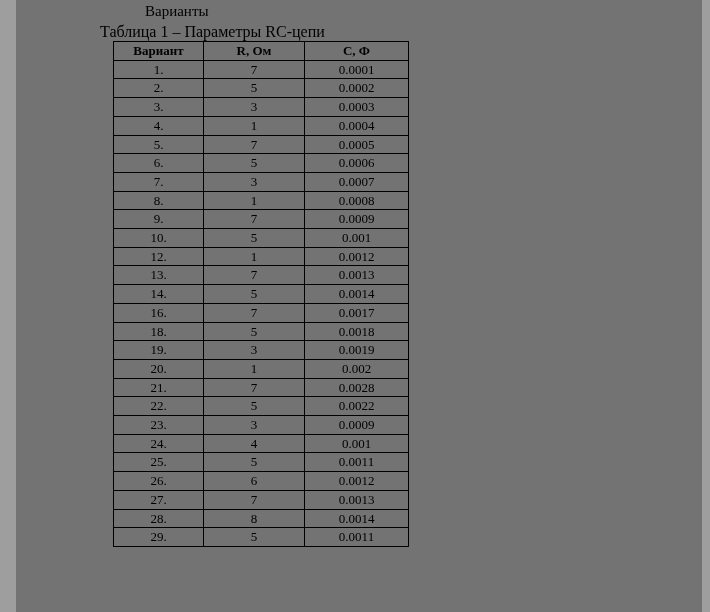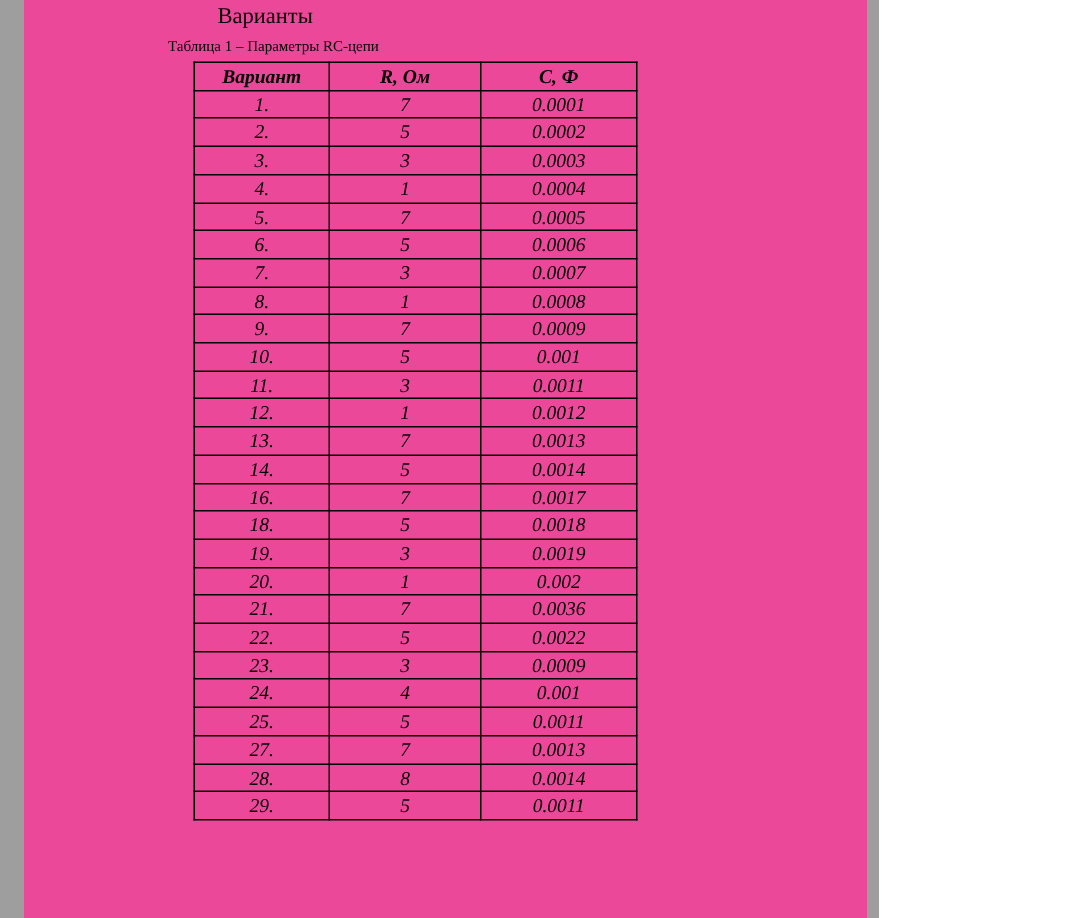--- a/index.html
+++ b/index.html
@@ -9,9 +9,9 @@
   }
   #page {
     position: relative;
-    width: 586px;
+    width: 710px;
     height: 612px;
-    background: #ec4899;
+    background: #737373;
     overflow: hidden;
     font-family: "Liberation Serif", "DejaVu Serif", serif;
     color: #000000;

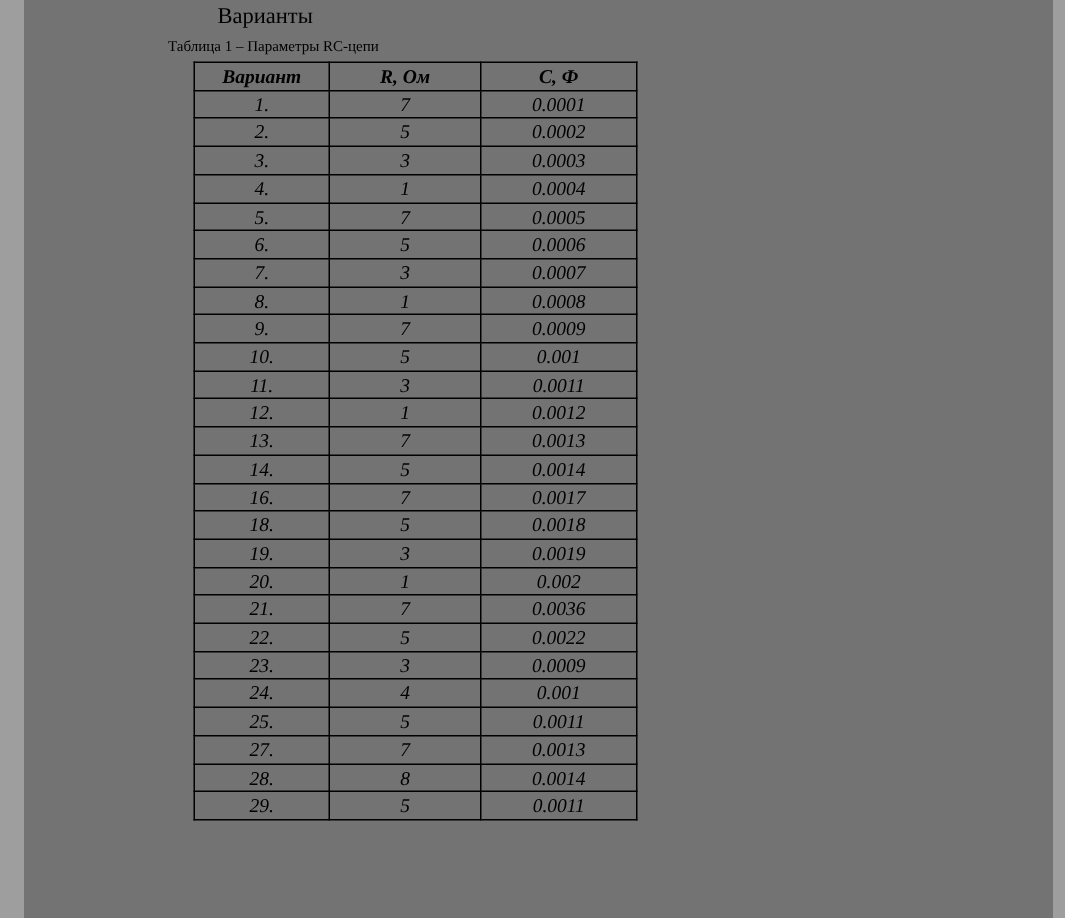--- a/index.html
+++ b/index.html
@@ -35,9 +35,9 @@
   }
   #caption {
     position: absolute;
-    left: 112px;
+    left: 100px;
     top: 23px;
-    font-size: 10px;
+    font-size: 16px;
     line-height: 17px;
     white-space: nowrap;
   }

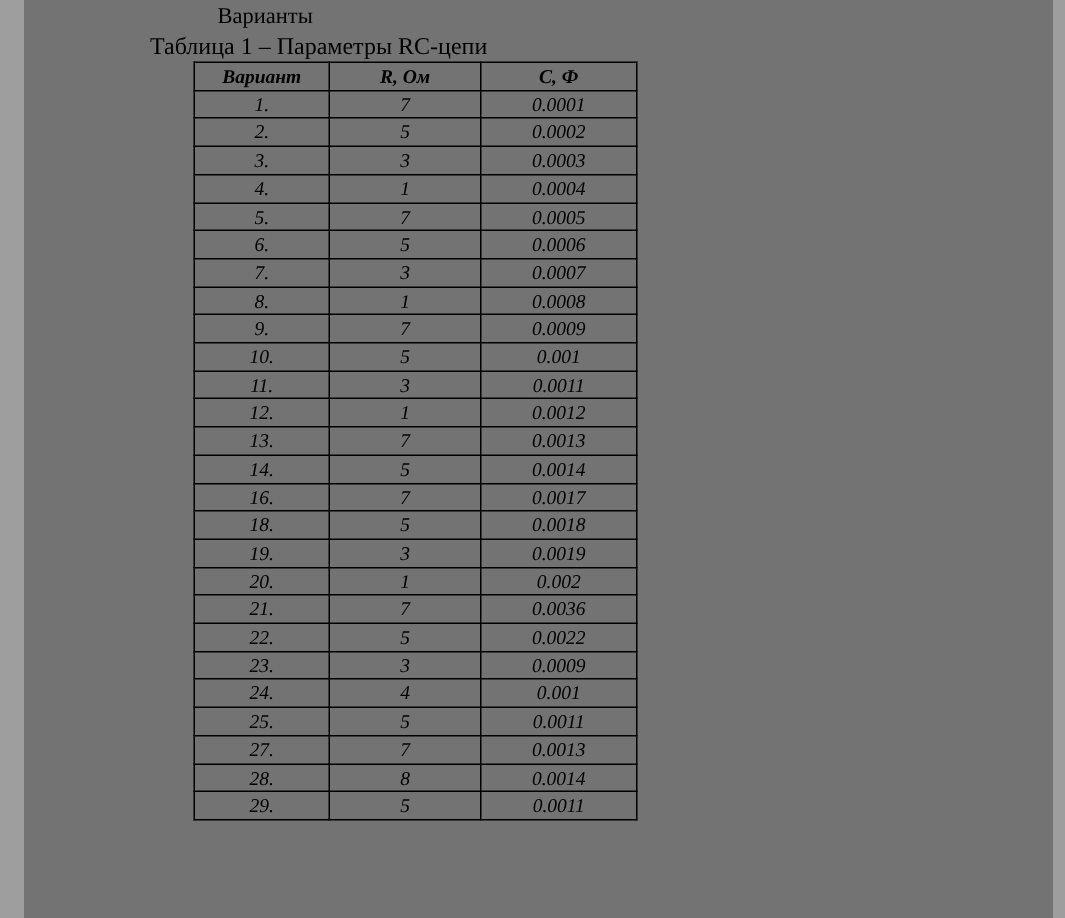--- a/index.html
+++ b/index.html
@@ -43,13 +43,12 @@
   }
   #rc-table {
     position: absolute;
-    left: 129px;
+    left: 113px;
     top: 41px;
     border-collapse: collapse;
     table-layout: fixed;
     width: 295px;
     font-size: 13px;
-    font-style: italic;
   }
   #rc-table col.c1 { width: 90px; }
   #rc-table col.c2 { width: 101px; }

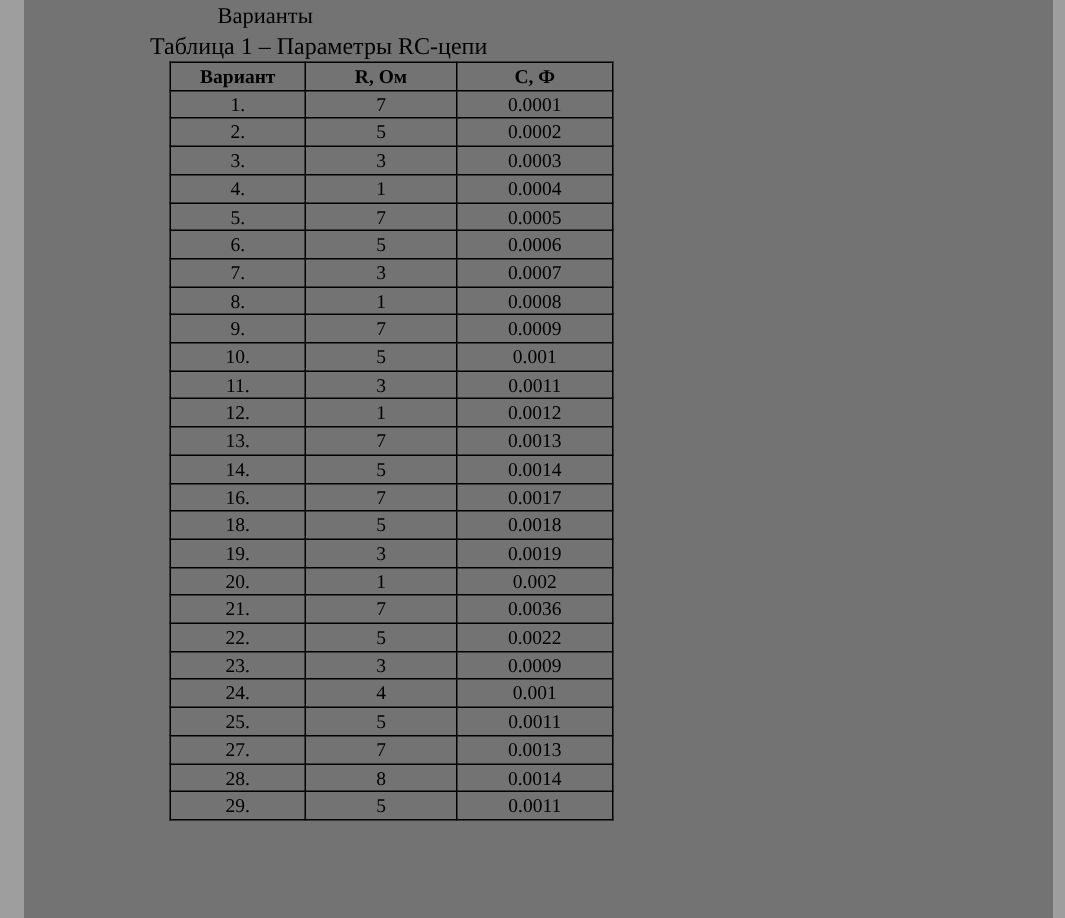--- a/index.html
+++ b/index.html
@@ -144,11 +144,6 @@
           <td>0.001</td>
         </tr>
         <tr>
-          <td>11.</td>
-          <td>3</td>
-          <td>0.0011</td>
-        </tr>
-        <tr>
           <td>12.</td>
           <td>1</td>
           <td>0.0012</td>

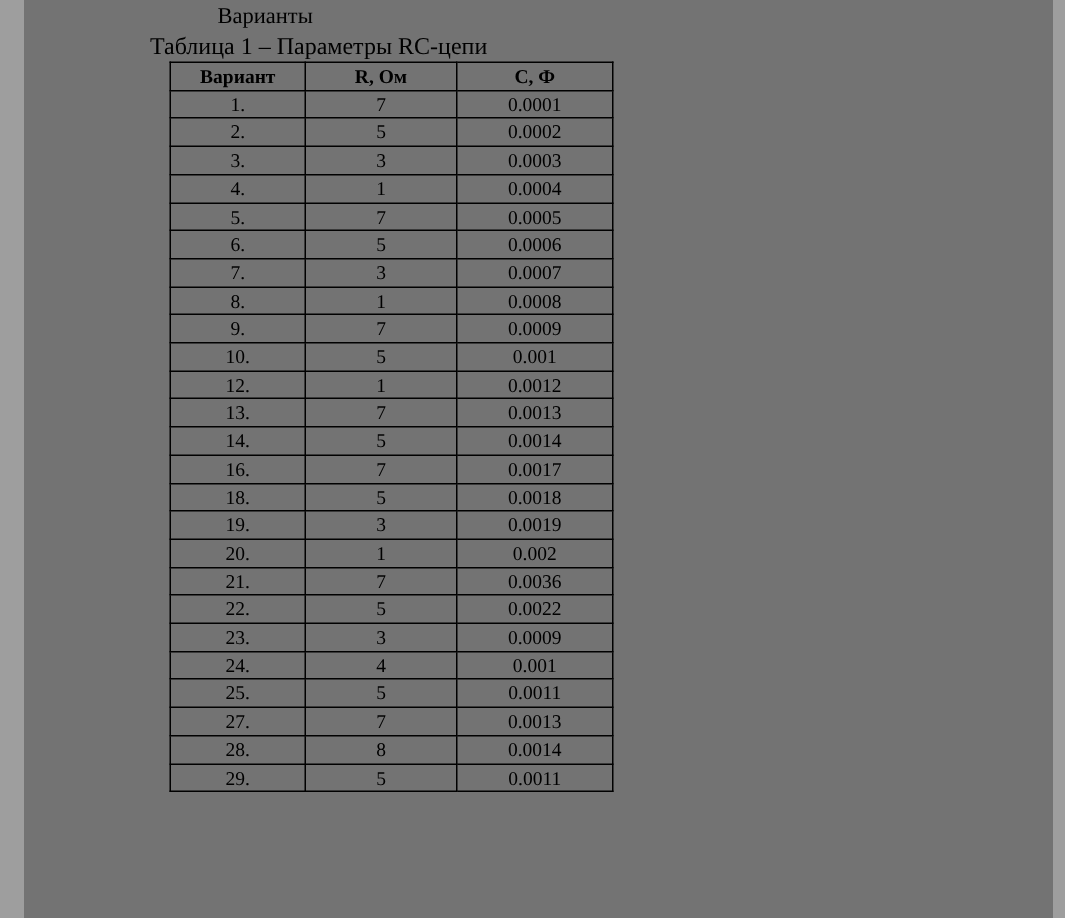--- a/index.html
+++ b/index.html
@@ -181,7 +181,7 @@
         <tr>
           <td>21.</td>
           <td>7</td>
-          <td>0.0036</td>
+          <td>0.0028</td>
         </tr>
         <tr>
           <td>22.</td>

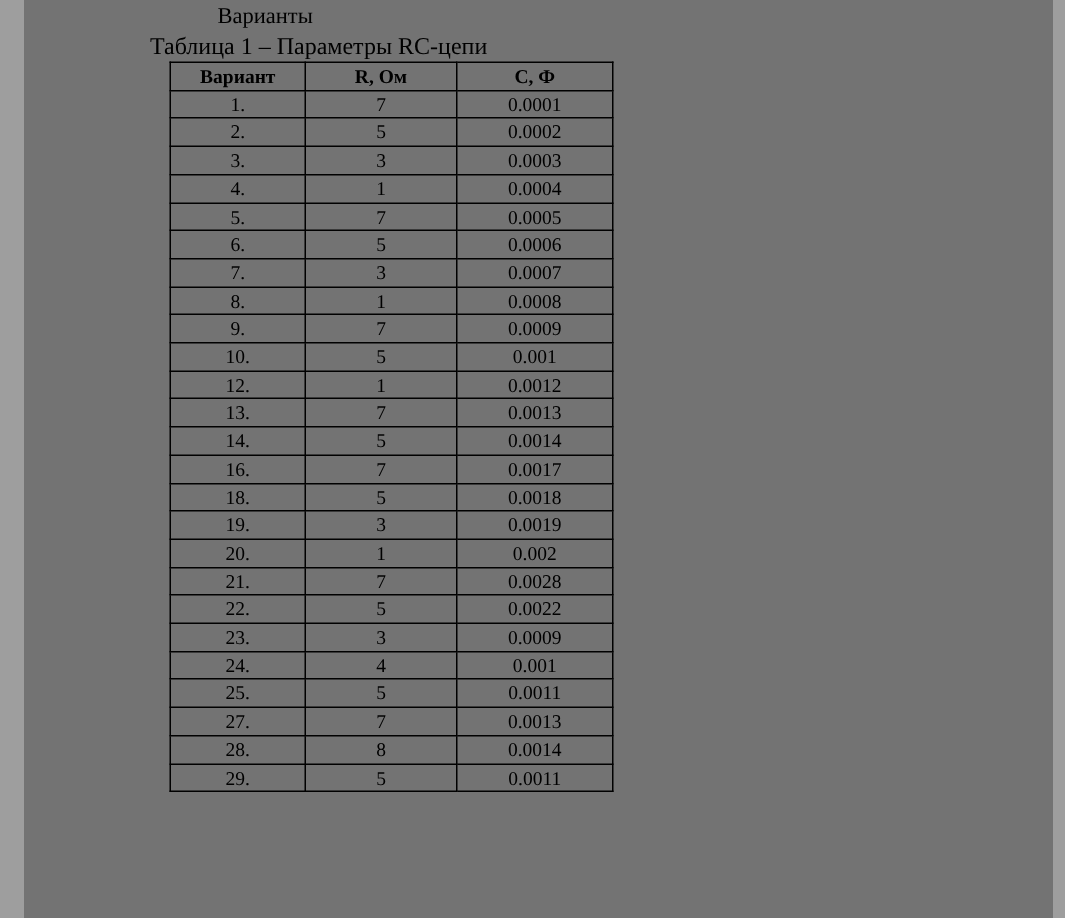--- a/index.html
+++ b/index.html
@@ -204,6 +204,11 @@
           <td>0.0011</td>
         </tr>
         <tr>
+          <td>26.</td>
+          <td>6</td>
+          <td>0.0012</td>
+        </tr>
+        <tr>
           <td>27.</td>
           <td>7</td>
           <td>0.0013</td>

